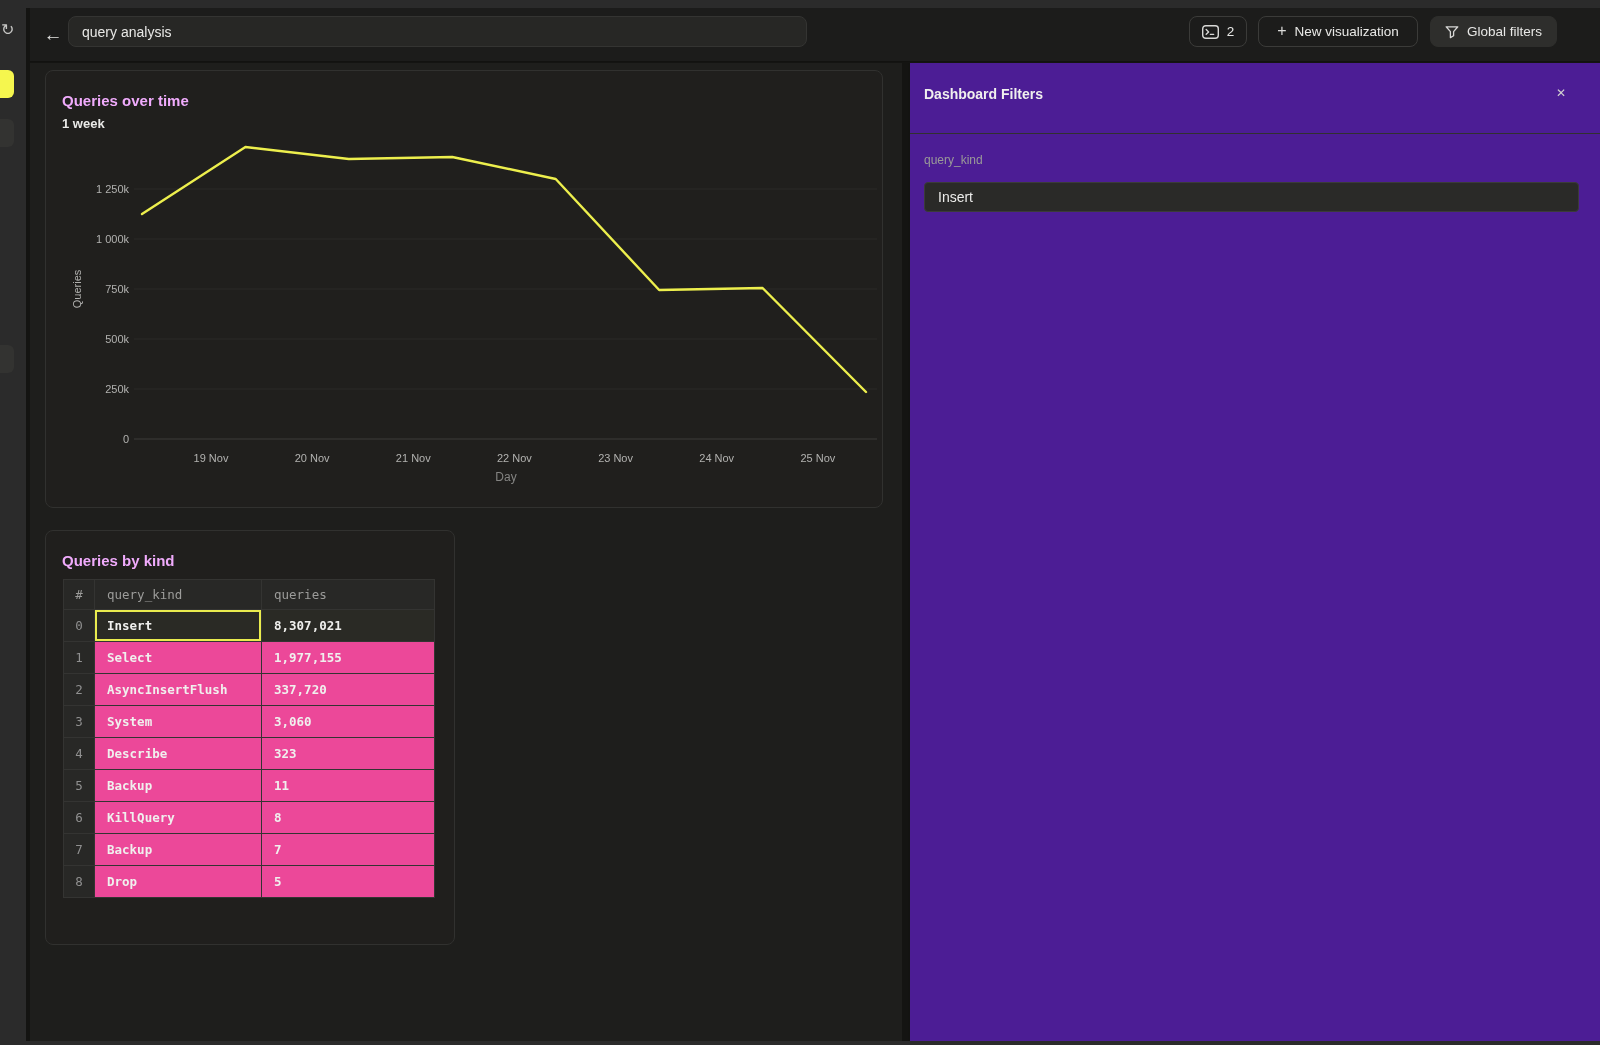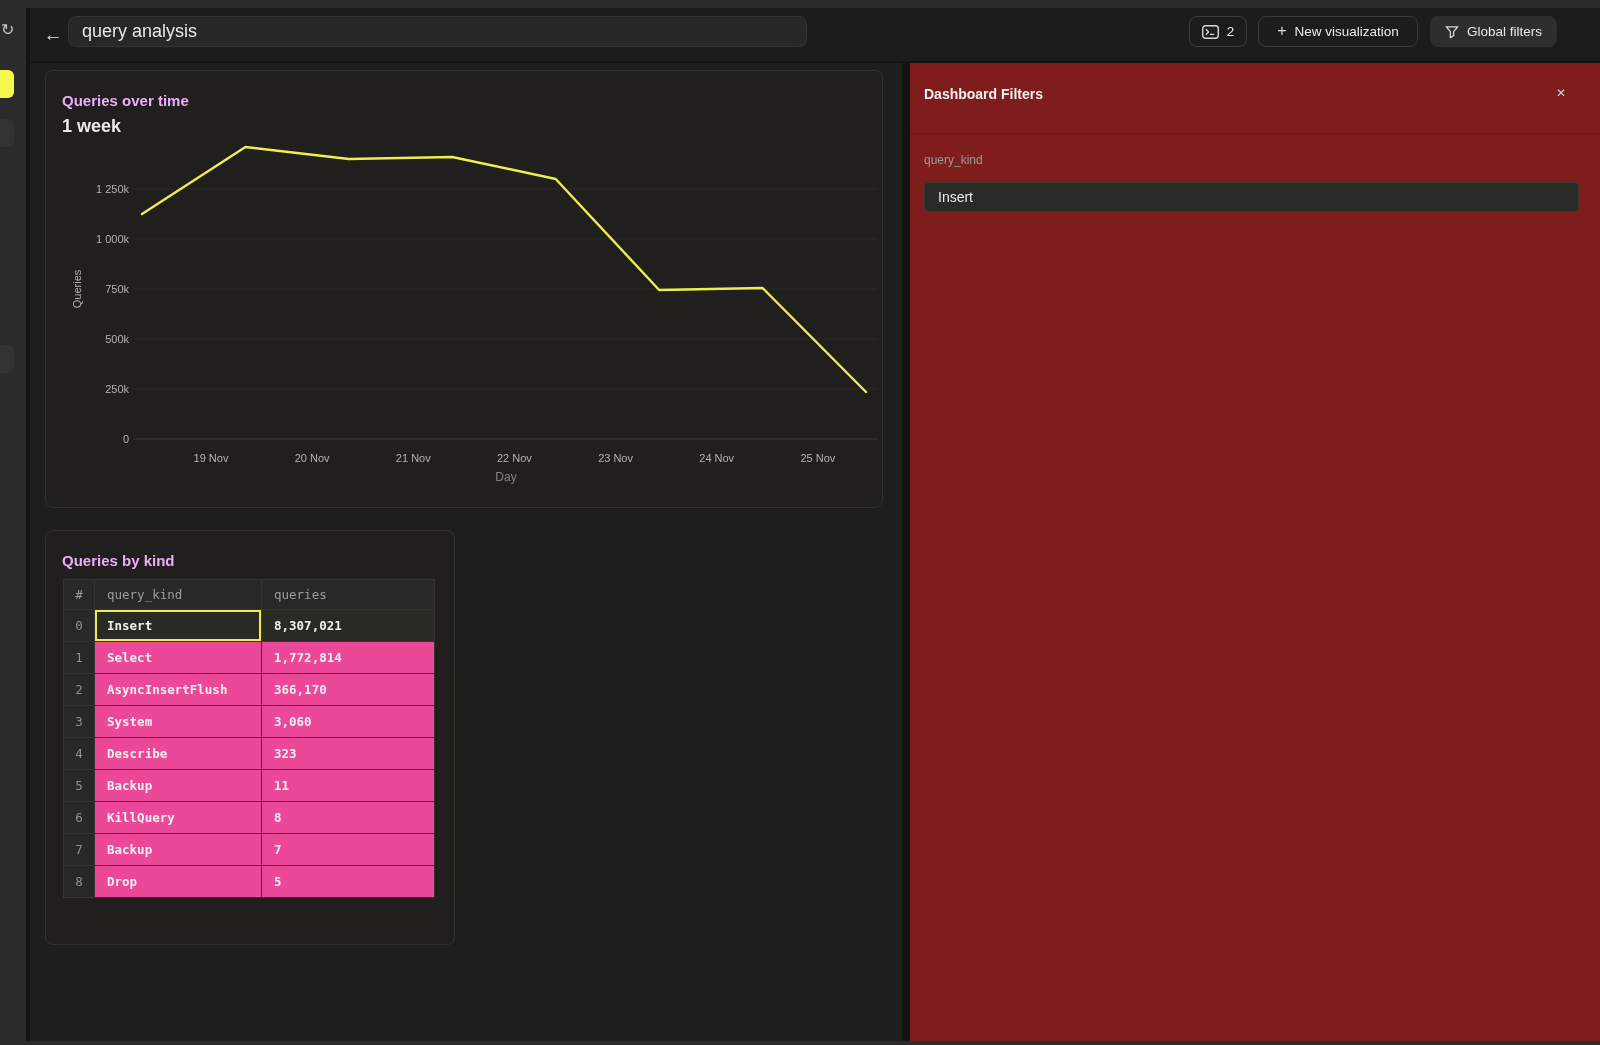--- a/index.html
+++ b/index.html
@@ -23,7 +23,7 @@
   #back-btn { left:10px; top:15px; width:26px; height:24px; color:#e6e6e4; font-size:19px;
               line-height:24px; text-align:center; cursor:pointer; }
   #title-input { left:38px; top:8px; width:739px; height:31px; background:#272725;
-                 border:1px solid #343432; border-radius:8px; color:#e8e8e6; font-size:18px;
+                 border:1px solid #343432; border-radius:8px; color:#e8e8e6; font-size:14px;
                  padding:0 13px; outline:none; font-family:"Liberation Sans",sans-serif; }
   .tb-btn { position:absolute; top:8px; height:31px; border:1px solid #3b3b39; border-radius:8px;
             background:transparent; color:#e8e8e6; font-size:13.5px; display:flex; align-items:center;

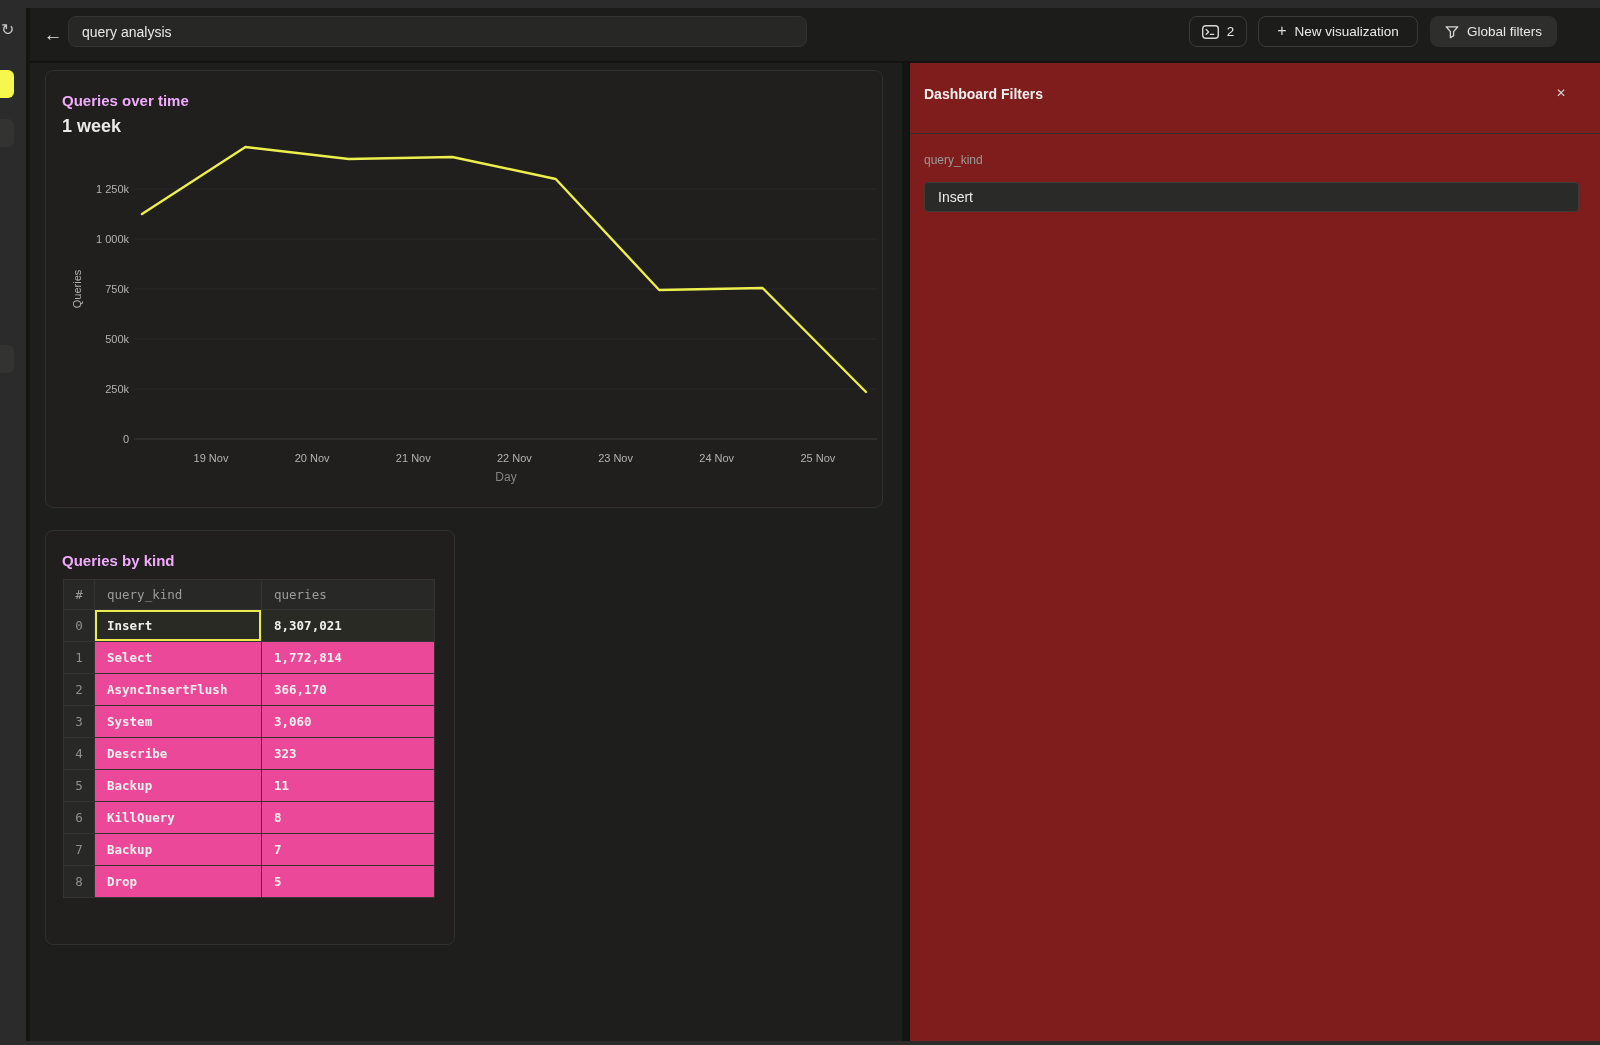--- a/index.html
+++ b/index.html
@@ -57,7 +57,7 @@
   #kind-table tr.row-selected td.col-kind { box-shadow: inset 0 0 0 2px #e9eb4e; }
 
   
-  #filters-panel { left:908px; top:63px; width:692px; height:978px; background:#7f1d1d;
+  #filters-panel { left:908px; top:63px; width:692px; height:978px; background:#4c1d95;
                    border-left:2px solid #131311; z-index:10; }
   #panel-title { left:14px; top:23px; font-size:14px; font-weight:700; color:#f0f0ee; }
   #panel-close { right:30px; top:21px; width:18px; height:18px; color:#d2d2d0; font-size:12px;

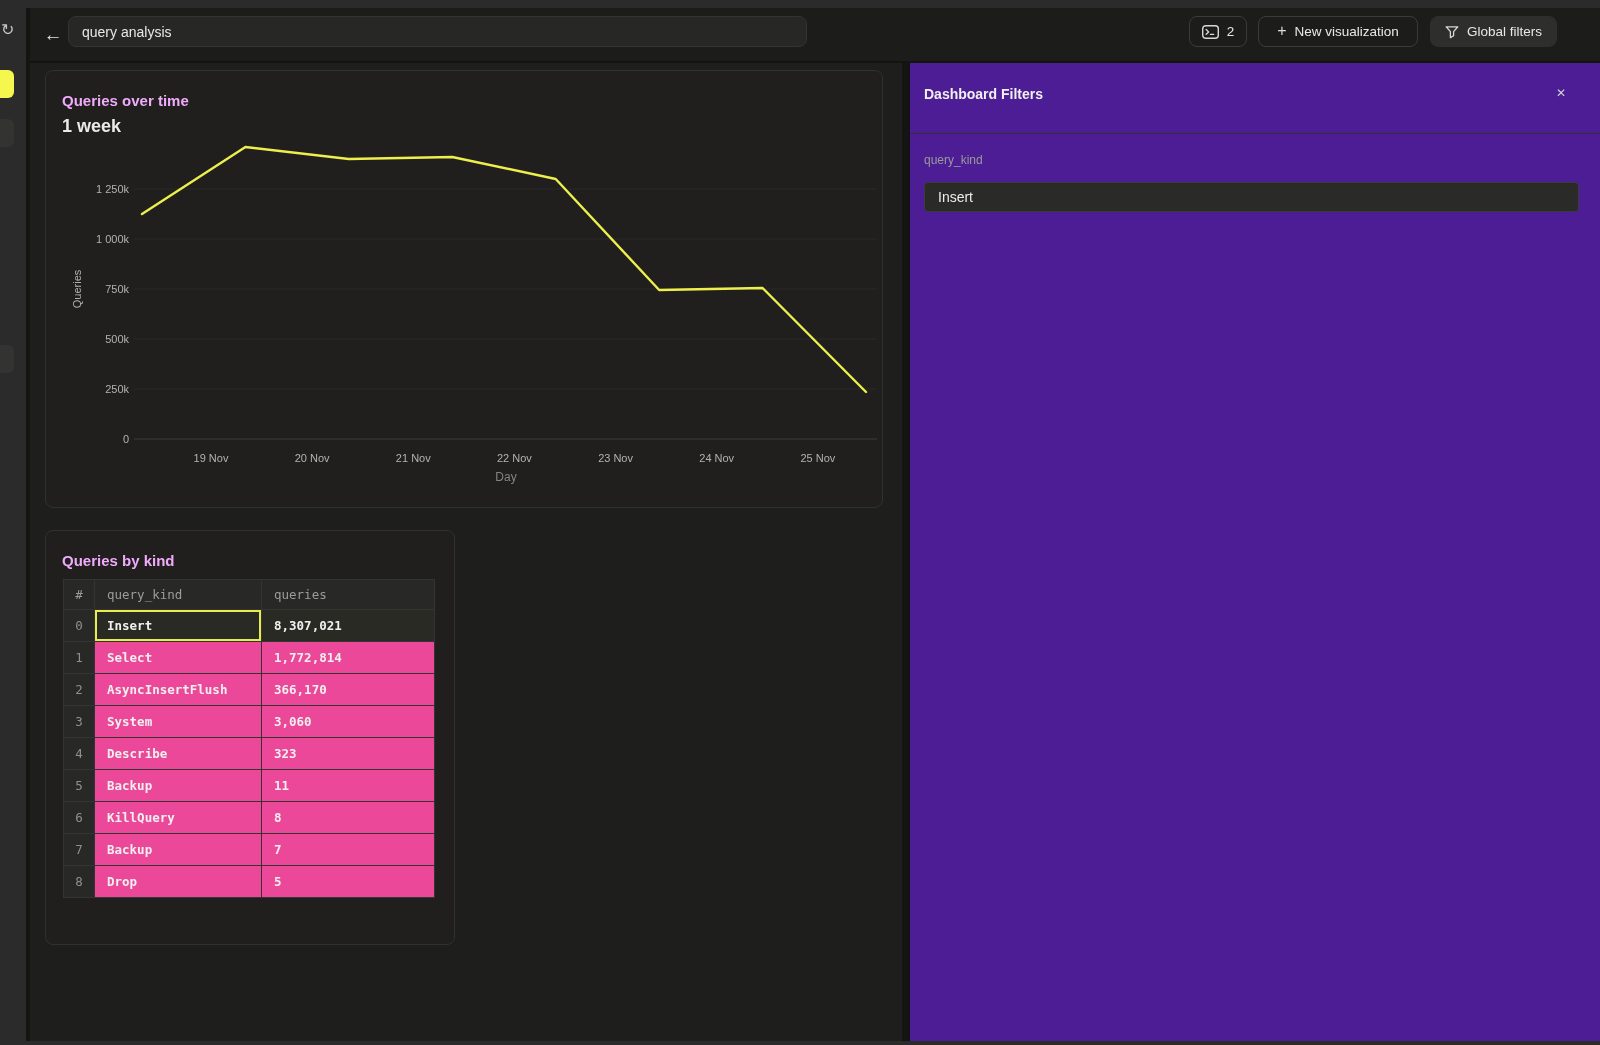--- a/index.html
+++ b/index.html
@@ -39,7 +39,7 @@
   #chart-card { left:15px; top:7px; width:838px; height:438px; }
   #table-card { left:15px; top:467px; width:410px; height:415px; }
   .card-title { position:absolute; left:16px; top:21px; font-size:15px; font-weight:700; color:#f0abfc; }
-  .card-subtitle { position:absolute; left:16px; top:45px; font-size:18px; font-weight:700; color:#eaeae8; }
+  .card-subtitle { position:absolute; left:16px; top:45px; font-size:13px; font-weight:700; color:#eaeae8; }
   #chart-svg { position:absolute; left:0; top:0; }
 
   

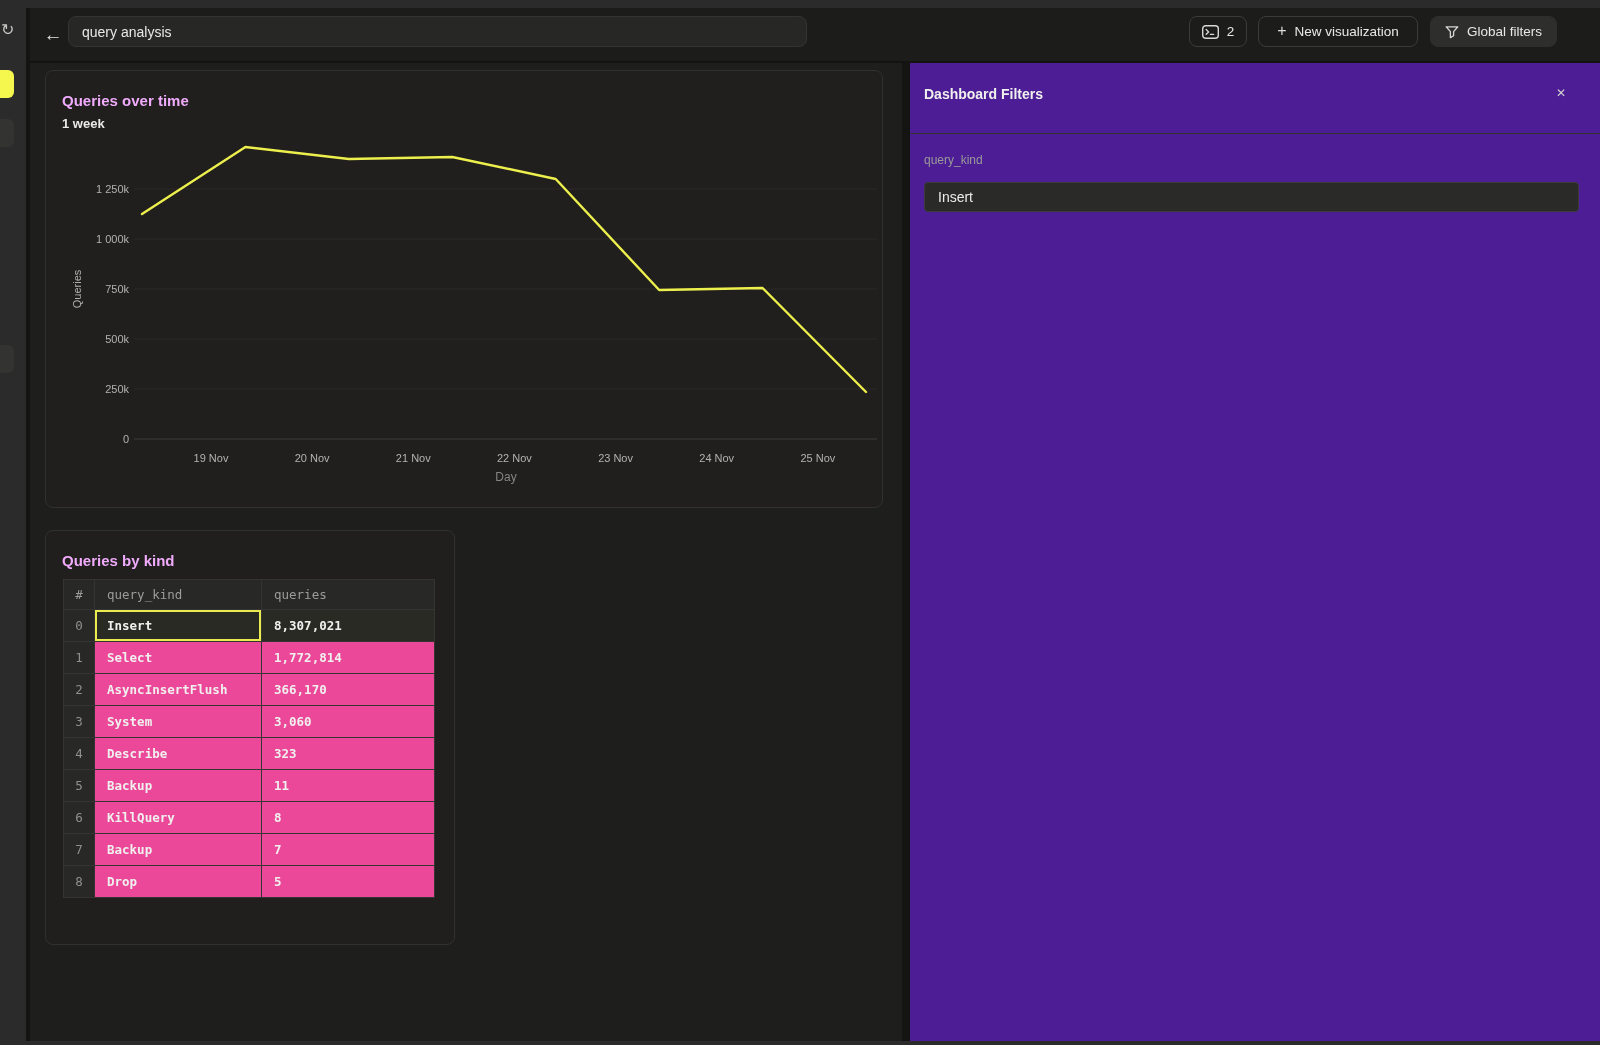--- a/index.html
+++ b/index.html
@@ -156,7 +156,7 @@
           <tr>
             <td class="col-idx">1</td>
             <td class="col-kind">Select</td>
-            <td class="col-val">1,772,814</td>
+            <td class="col-val">1,977,155</td>
           </tr>
           <tr>
             <td class="col-idx">2</td>

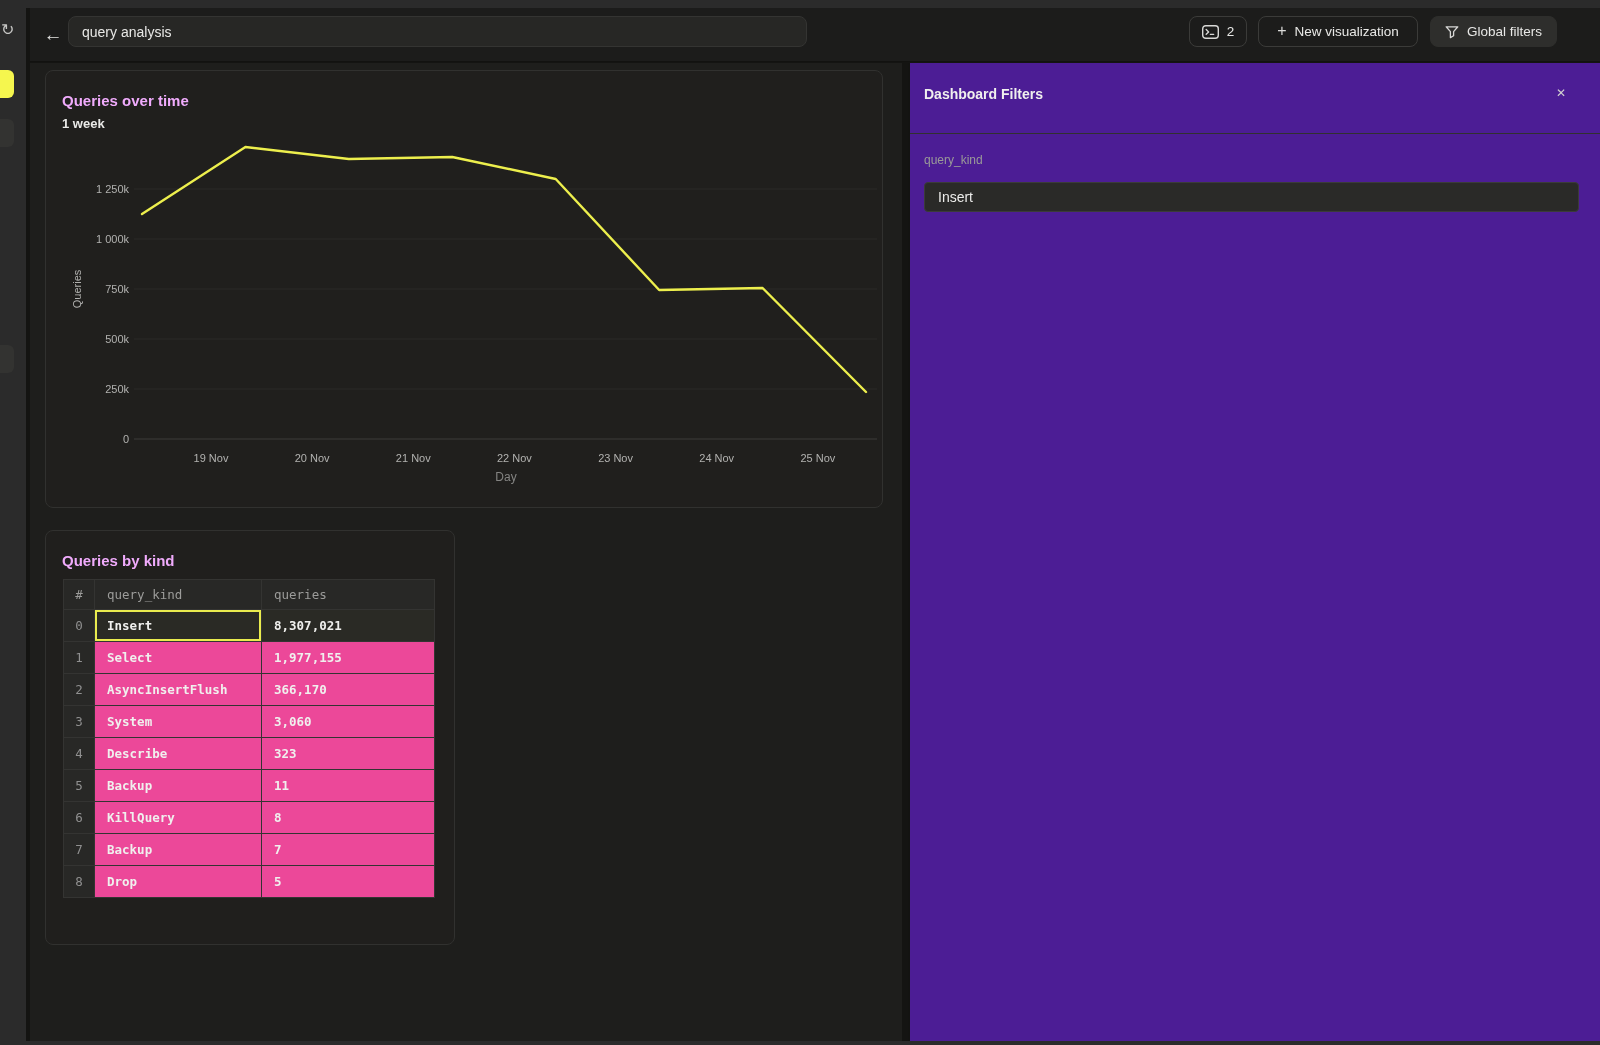--- a/index.html
+++ b/index.html
@@ -161,7 +161,7 @@
           <tr>
             <td class="col-idx">2</td>
             <td class="col-kind">AsyncInsertFlush</td>
-            <td class="col-val">366,170</td>
+            <td class="col-val">337,720</td>
           </tr>
           <tr>
             <td class="col-idx">3</td>

